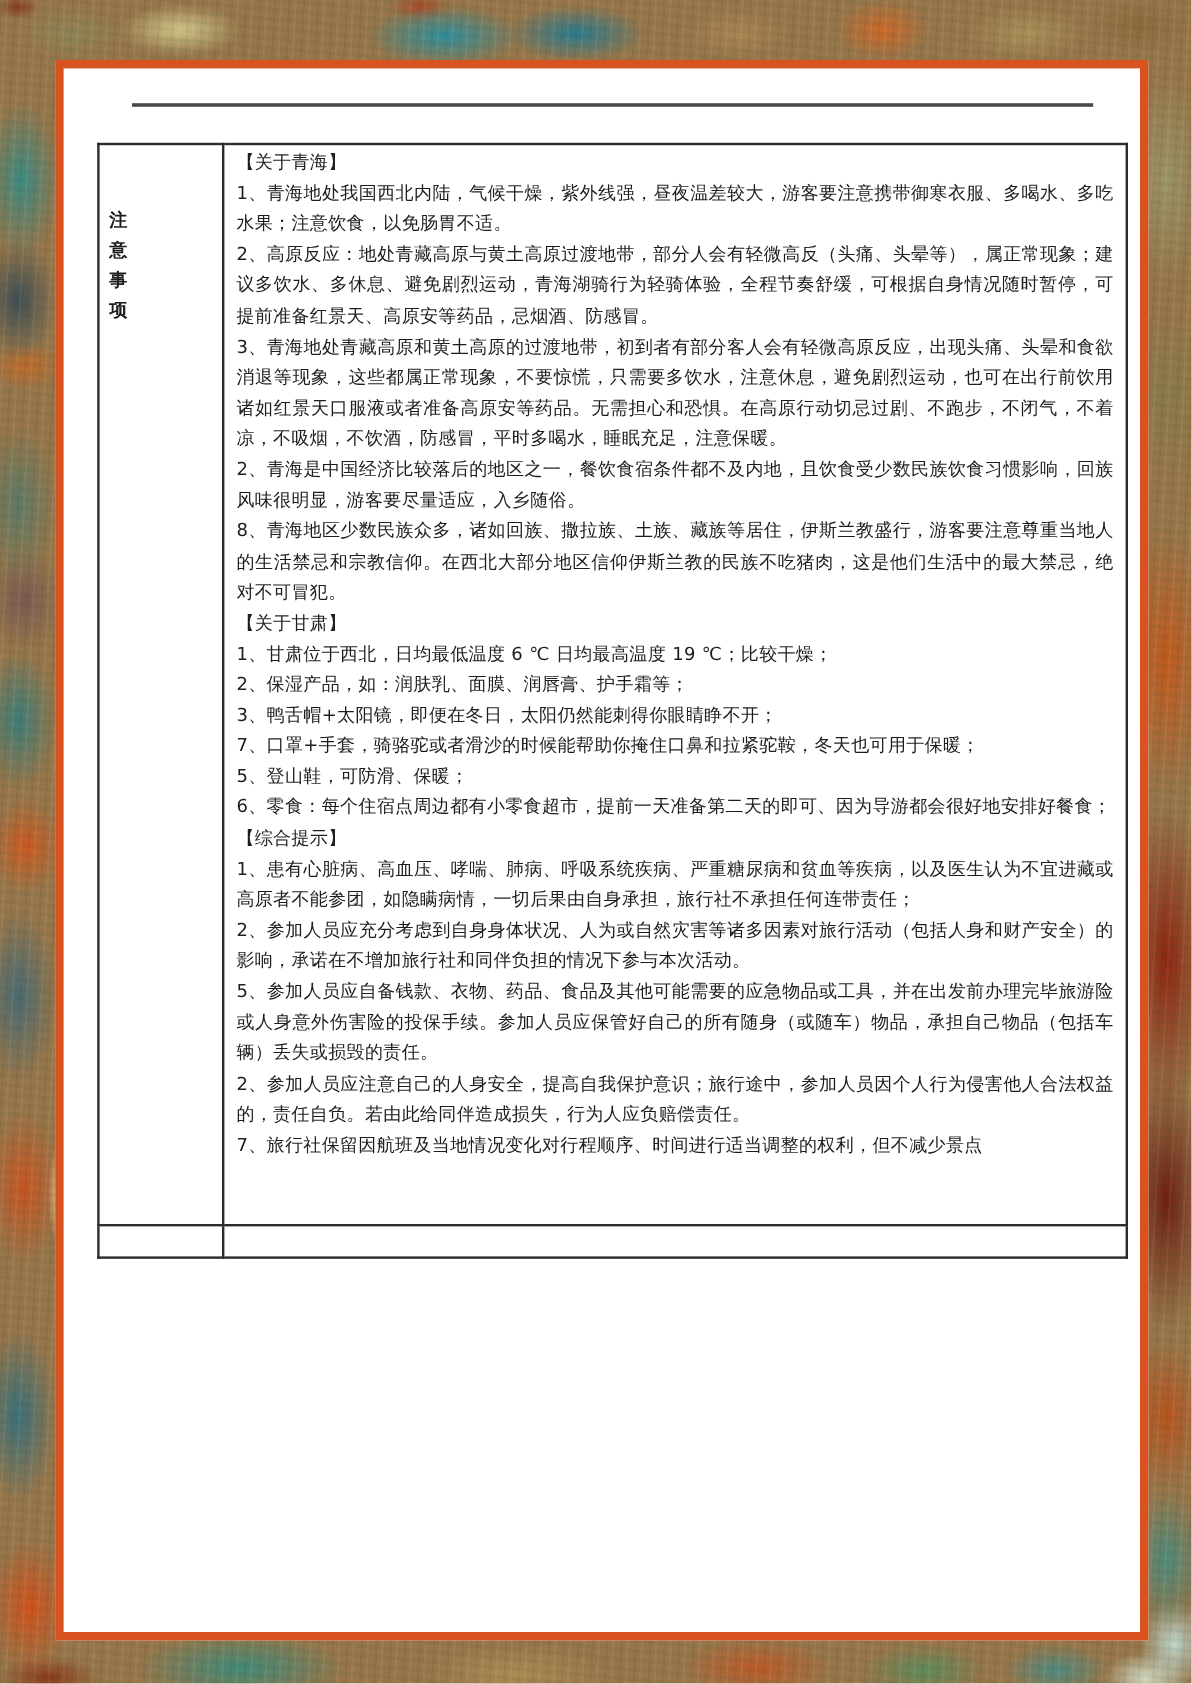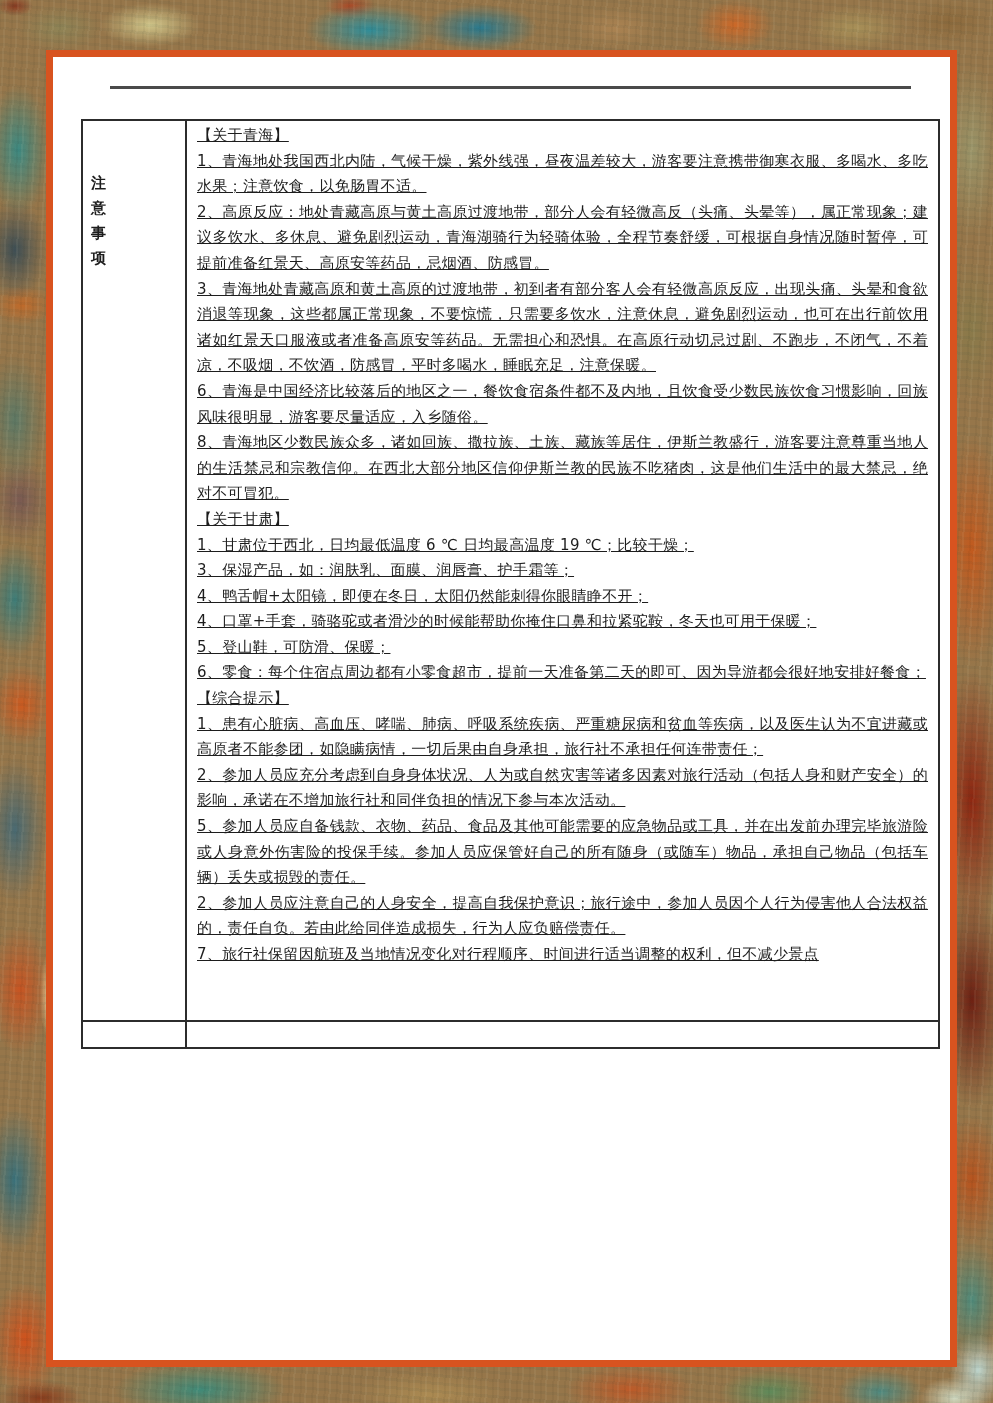--- a/index.html
+++ b/index.html
@@ -85,7 +85,6 @@
   td.content-cell{
     height:849px;
     padding:2px 10px 0 10px;
-    text-decoration:underline;
   }
   .line{
     margin:0;

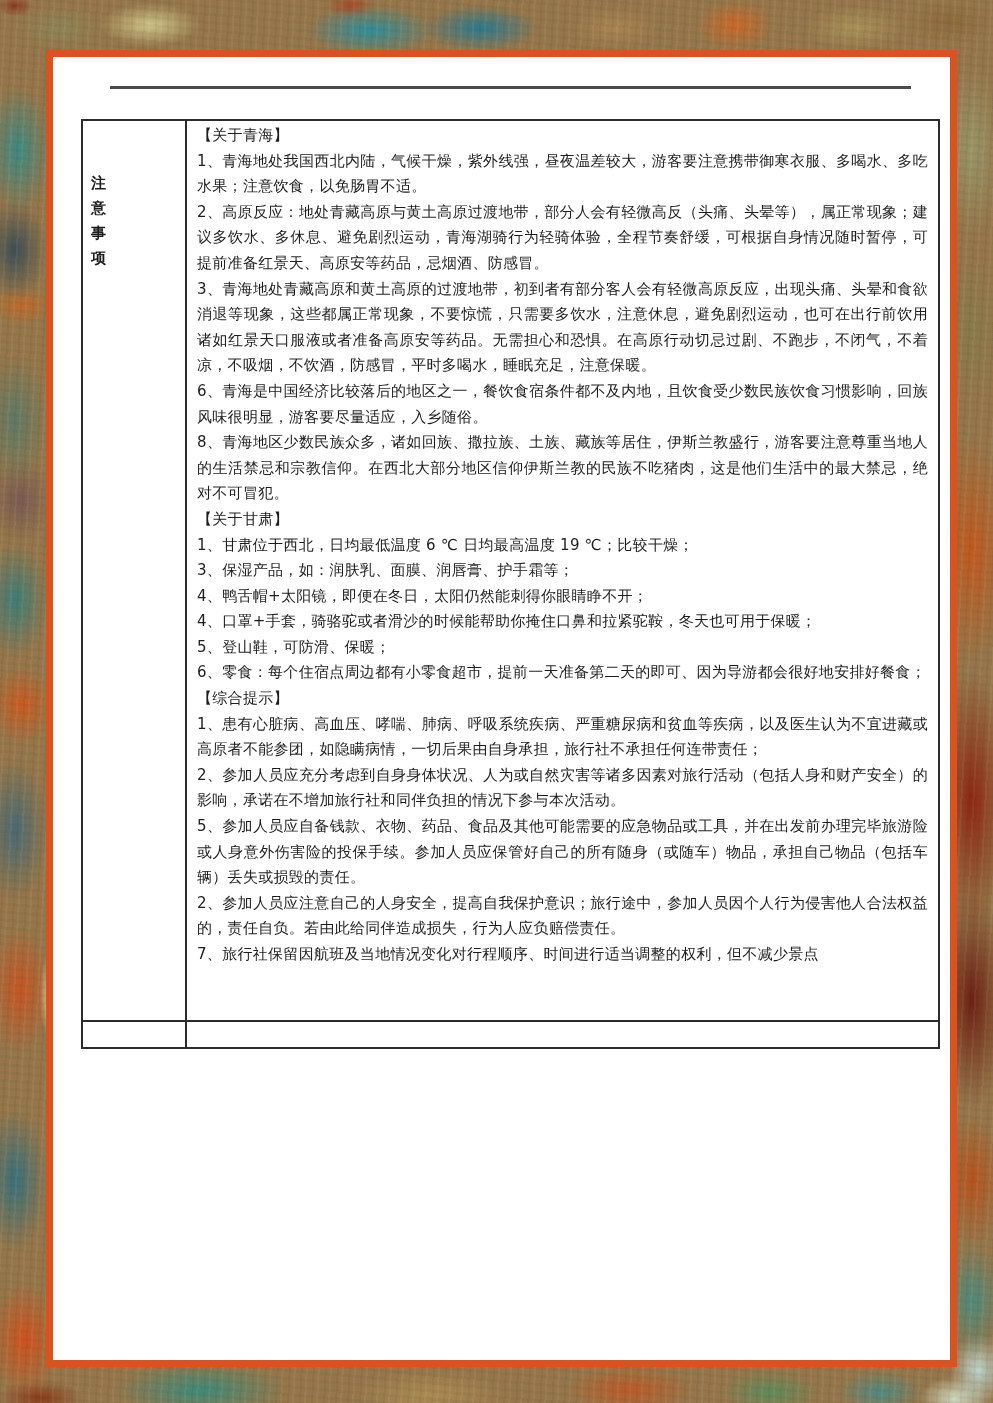--- a/index.html
+++ b/index.html
@@ -115,7 +115,7 @@
               <p class="line">1、青海地处我国西北内陆，气候干燥，紫外线强，昼夜温差较大，游客要注意携带御寒衣服、多喝水、多吃水果；注意饮食，以免肠胃不适。</p>
               <p class="line">2、高原反应：地处青藏高原与黄土高原过渡地带，部分人会有轻微高反（头痛、头晕等），属正常现象；建议多饮水、多休息、避免剧烈运动，青海湖骑行为轻骑体验，全程节奏舒缓，可根据自身情况随时暂停，可提前准备红景天、高原安等药品，忌烟酒、防感冒。</p>
               <p class="line">3、青海地处青藏高原和黄土高原的过渡地带，初到者有部分客人会有轻微高原反应，出现头痛、头晕和食欲消退等现象，这些都属正常现象，不要惊慌，只需要多饮水，注意休息，避免剧烈运动，也可在出行前饮用诸如红景天口服液或者准备高原安等药品。无需担心和恐惧。在高原行动切忌过剧、不跑步，不闭气，不着凉，不吸烟，不饮酒，防感冒，平时多喝水，睡眠充足，注意保暖。</p>
-              <p class="line">6、青海是中国经济比较落后的地区之一，餐饮食宿条件都不及内地，且饮食受少数民族饮食习惯影响，回族风味很明显，游客要尽量适应，入乡随俗。</p>
+              <p class="line">2、青海是中国经济比较落后的地区之一，餐饮食宿条件都不及内地，且饮食受少数民族饮食习惯影响，回族风味很明显，游客要尽量适应，入乡随俗。</p>
               <p class="line">8、青海地区少数民族众多，诸如回族、撒拉族、土族、藏族等居住，伊斯兰教盛行，游客要注意尊重当地人的生活禁忌和宗教信仰。在西北大部分地区信仰伊斯兰教的民族不吃猪肉，这是他们生活中的最大禁忌，绝对不可冒犯。</p>
               <p class="line">【关于甘肃】</p>
               <p class="line">1、甘肃位于西北，日均最低温度 6 ℃ 日均最高温度 19 ℃；比较干燥；</p>

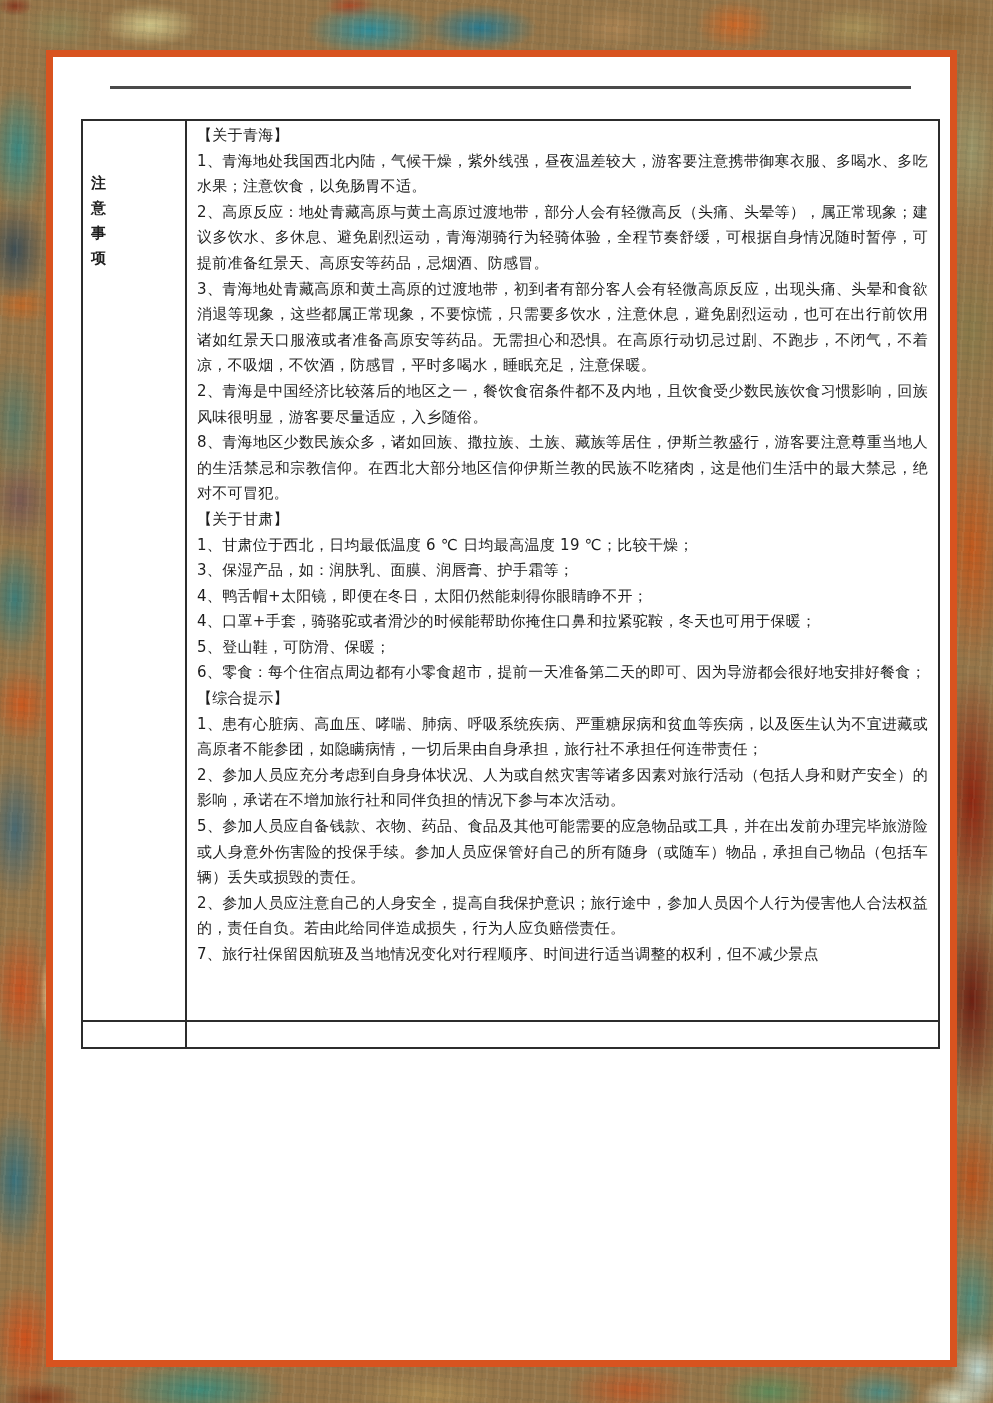--- a/index.html
+++ b/index.html
@@ -119,7 +119,7 @@
               <p class="line">8、青海地区少数民族众多，诸如回族、撒拉族、土族、藏族等居住，伊斯兰教盛行，游客要注意尊重当地人的生活禁忌和宗教信仰。在西北大部分地区信仰伊斯兰教的民族不吃猪肉，这是他们生活中的最大禁忌，绝对不可冒犯。</p>
               <p class="line">【关于甘肃】</p>
               <p class="line">1、甘肃位于西北，日均最低温度 6 ℃ 日均最高温度 19 ℃；比较干燥；</p>
-              <p class="line">3、保湿产品，如：润肤乳、面膜、润唇膏、护手霜等；</p>
+              <p class="line">2、保湿产品，如：润肤乳、面膜、润唇膏、护手霜等；</p>
               <p class="line">4、鸭舌帽+太阳镜，即便在冬日，太阳仍然能刺得你眼睛睁不开；</p>
               <p class="line">4、口罩+手套，骑骆驼或者滑沙的时候能帮助你掩住口鼻和拉紧驼鞍，冬天也可用于保暖；</p>
               <p class="line">5、登山鞋，可防滑、保暖；</p>

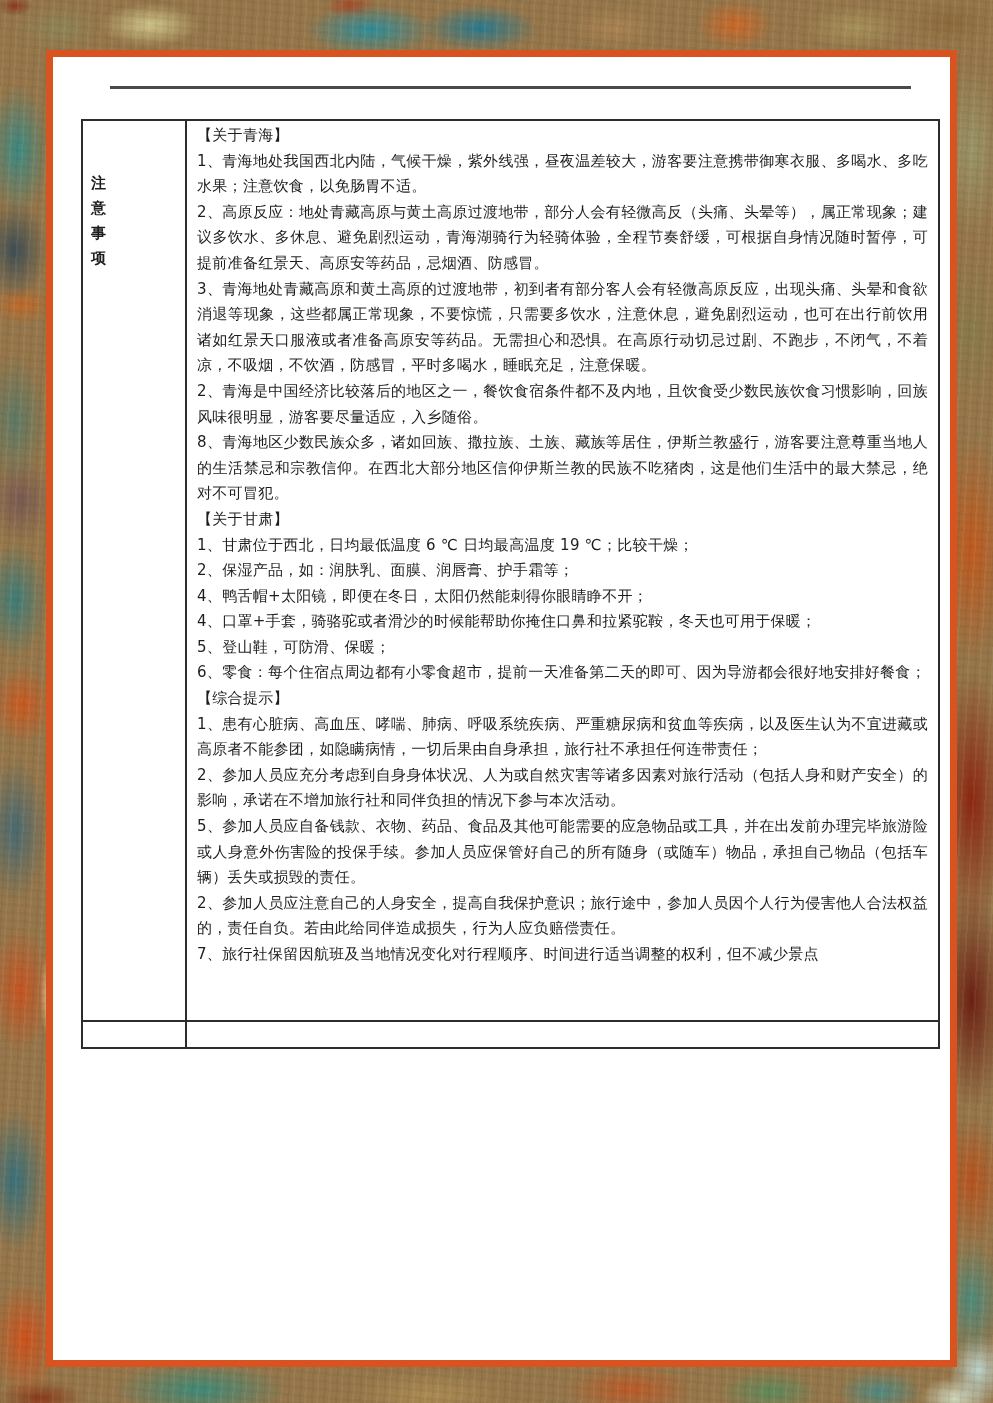--- a/index.html
+++ b/index.html
@@ -120,7 +120,7 @@
               <p class="line">【关于甘肃】</p>
               <p class="line">1、甘肃位于西北，日均最低温度 6 ℃ 日均最高温度 19 ℃；比较干燥；</p>
               <p class="line">2、保湿产品，如：润肤乳、面膜、润唇膏、护手霜等；</p>
-              <p class="line">4、鸭舌帽+太阳镜，即便在冬日，太阳仍然能刺得你眼睛睁不开；</p>
+              <p class="line">3、鸭舌帽+太阳镜，即便在冬日，太阳仍然能刺得你眼睛睁不开；</p>
               <p class="line">4、口罩+手套，骑骆驼或者滑沙的时候能帮助你掩住口鼻和拉紧驼鞍，冬天也可用于保暖；</p>
               <p class="line">5、登山鞋，可防滑、保暖；</p>
               <p class="line">6、零食：每个住宿点周边都有小零食超市，提前一天准备第二天的即可、因为导游都会很好地安排好餐食；</p>

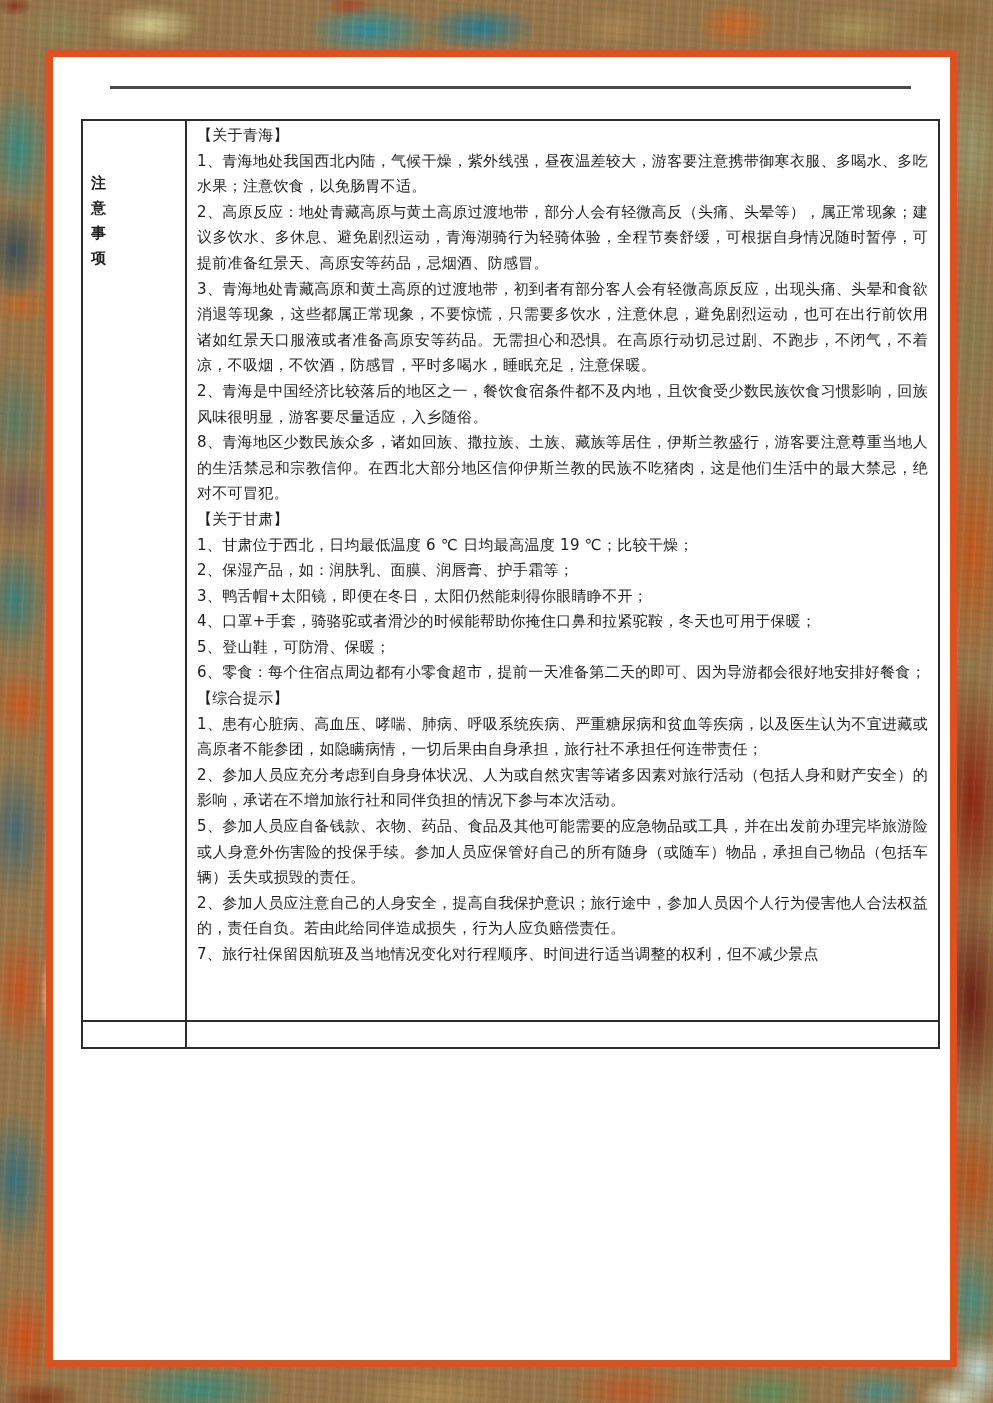--- a/index.html
+++ b/index.html
@@ -121,7 +121,7 @@
               <p class="line">1、甘肃位于西北，日均最低温度 6 ℃ 日均最高温度 19 ℃；比较干燥；</p>
               <p class="line">2、保湿产品，如：润肤乳、面膜、润唇膏、护手霜等；</p>
               <p class="line">3、鸭舌帽+太阳镜，即便在冬日，太阳仍然能刺得你眼睛睁不开；</p>
-              <p class="line">4、口罩+手套，骑骆驼或者滑沙的时候能帮助你掩住口鼻和拉紧驼鞍，冬天也可用于保暖；</p>
+              <p class="line">7、口罩+手套，骑骆驼或者滑沙的时候能帮助你掩住口鼻和拉紧驼鞍，冬天也可用于保暖；</p>
               <p class="line">5、登山鞋，可防滑、保暖；</p>
               <p class="line">6、零食：每个住宿点周边都有小零食超市，提前一天准备第二天的即可、因为导游都会很好地安排好餐食；</p>
               <p class="line">【综合提示】</p>

